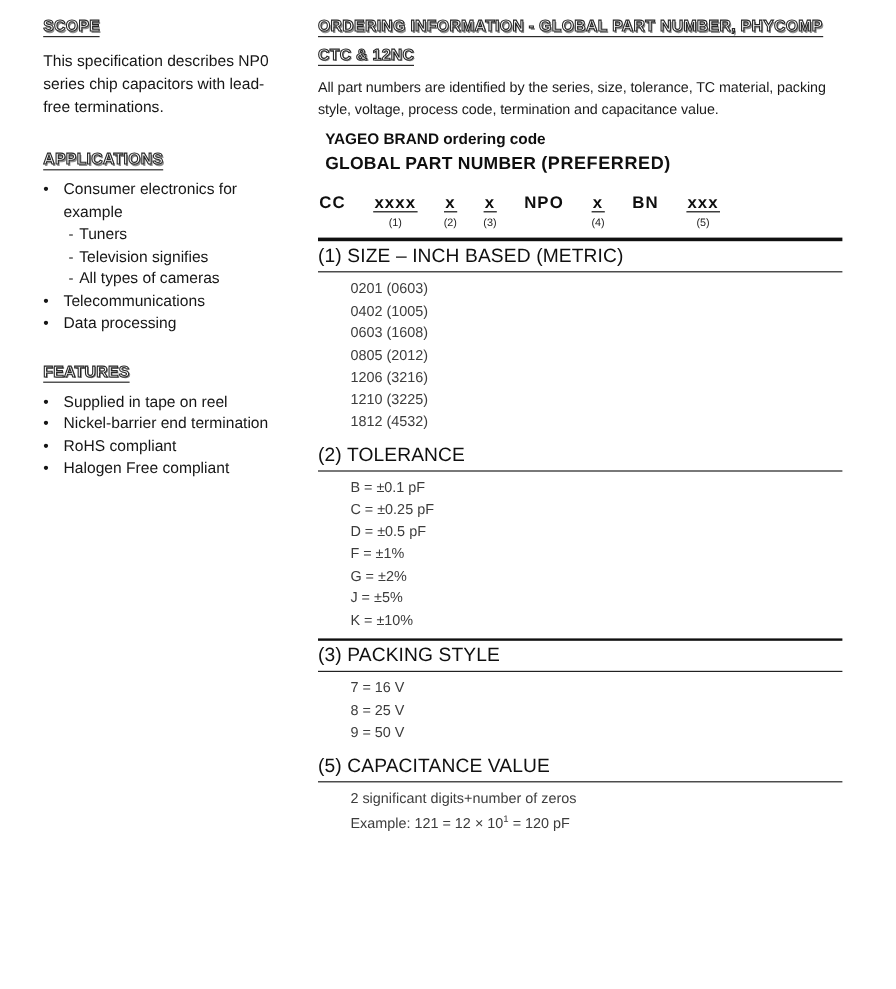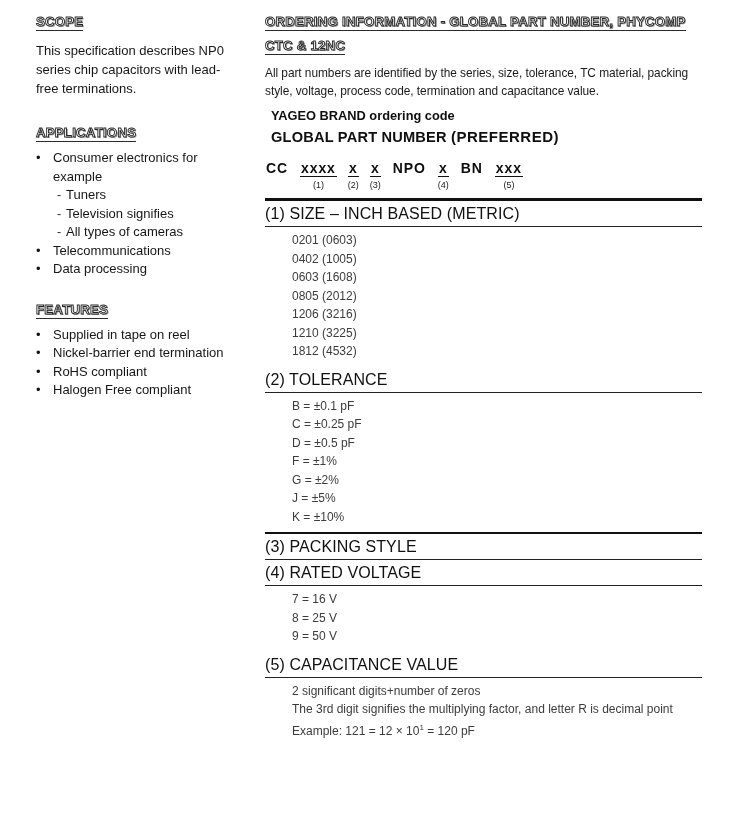--- a/index.html
+++ b/index.html
@@ -57,7 +57,7 @@
   .gpn { margin: 5px 0 0 6px; font-size: 14.6px; font-weight: 700; color: #0f0f0f; letter-spacing: 0.2px; }
   .gpn .suffix { font-size: 15px; letter-spacing: 0.5px; }
 
-  .pn { display: flex; gap: 11px; margin: 15px 0 0 0; align-items: flex-start; }
+  .pn { display: flex; gap: 22px; margin: 15px 0 0 0; align-items: flex-start; }
   .seg { display: flex; flex-direction: column; align-items: center; }
   .code { font-weight: 700; font-size: 14px; line-height: 16px; letter-spacing: 0.9px; padding: 0 1px; color: #0e0e0e; }
   .code.u { border-bottom: 1.7px solid #111; }

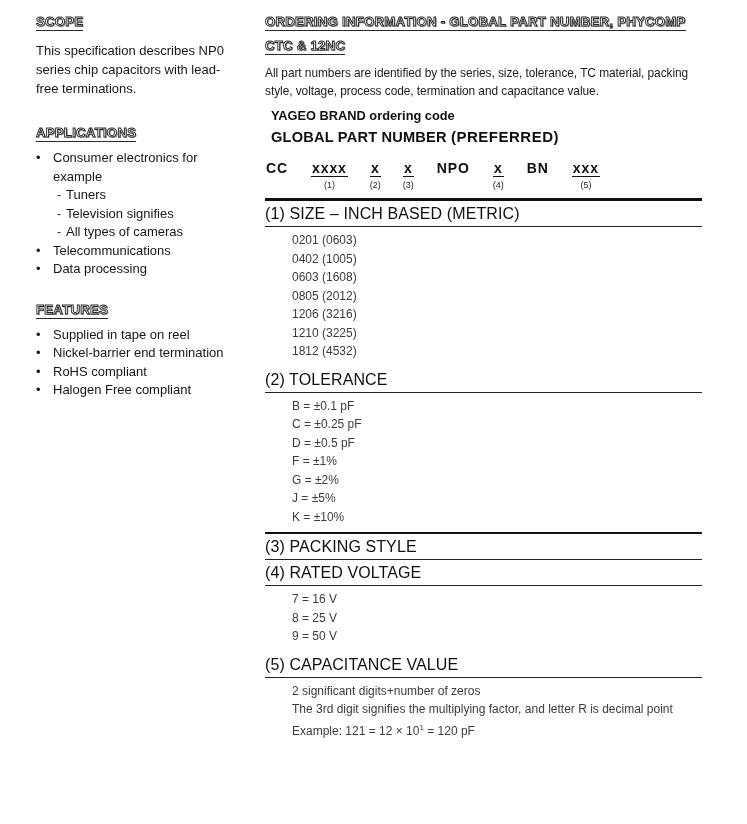--- a/index.html
+++ b/index.html
@@ -216,7 +216,6 @@
     </section>
 
     <section>
-      <div class="sec-h">(4) RATED VOLTAGE</div>
       <div class="sec-items">
         <div class="it">7 = 16 V</div>
         <div class="it">8 = 25 V</div>

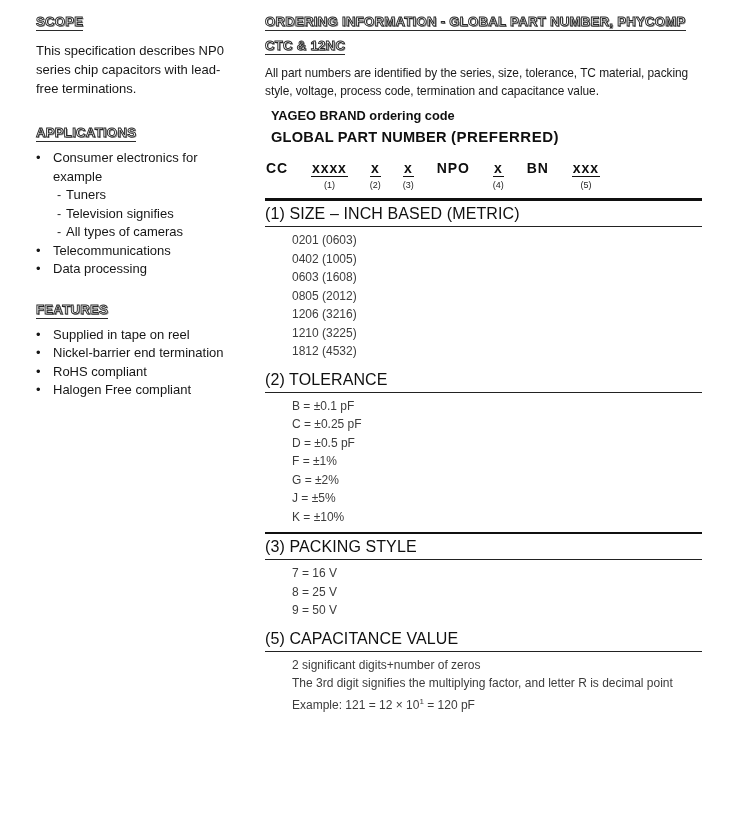--- a/index.html
+++ b/index.html
@@ -227,7 +227,6 @@
       <div class="sec-h">(5) CAPACITANCE VALUE</div>
       <div class="sec-items">
         <div class="it">2 significant digits+number of zeros</div>
-        <div class="it">The 3rd digit signifies the multiplying factor, and letter R is decimal point</div>
         <div class="it"><span>Example: 121 = 12 × 10</span><sup>1</sup><span> = 120 pF</span></div>
       </div>
     </section>

